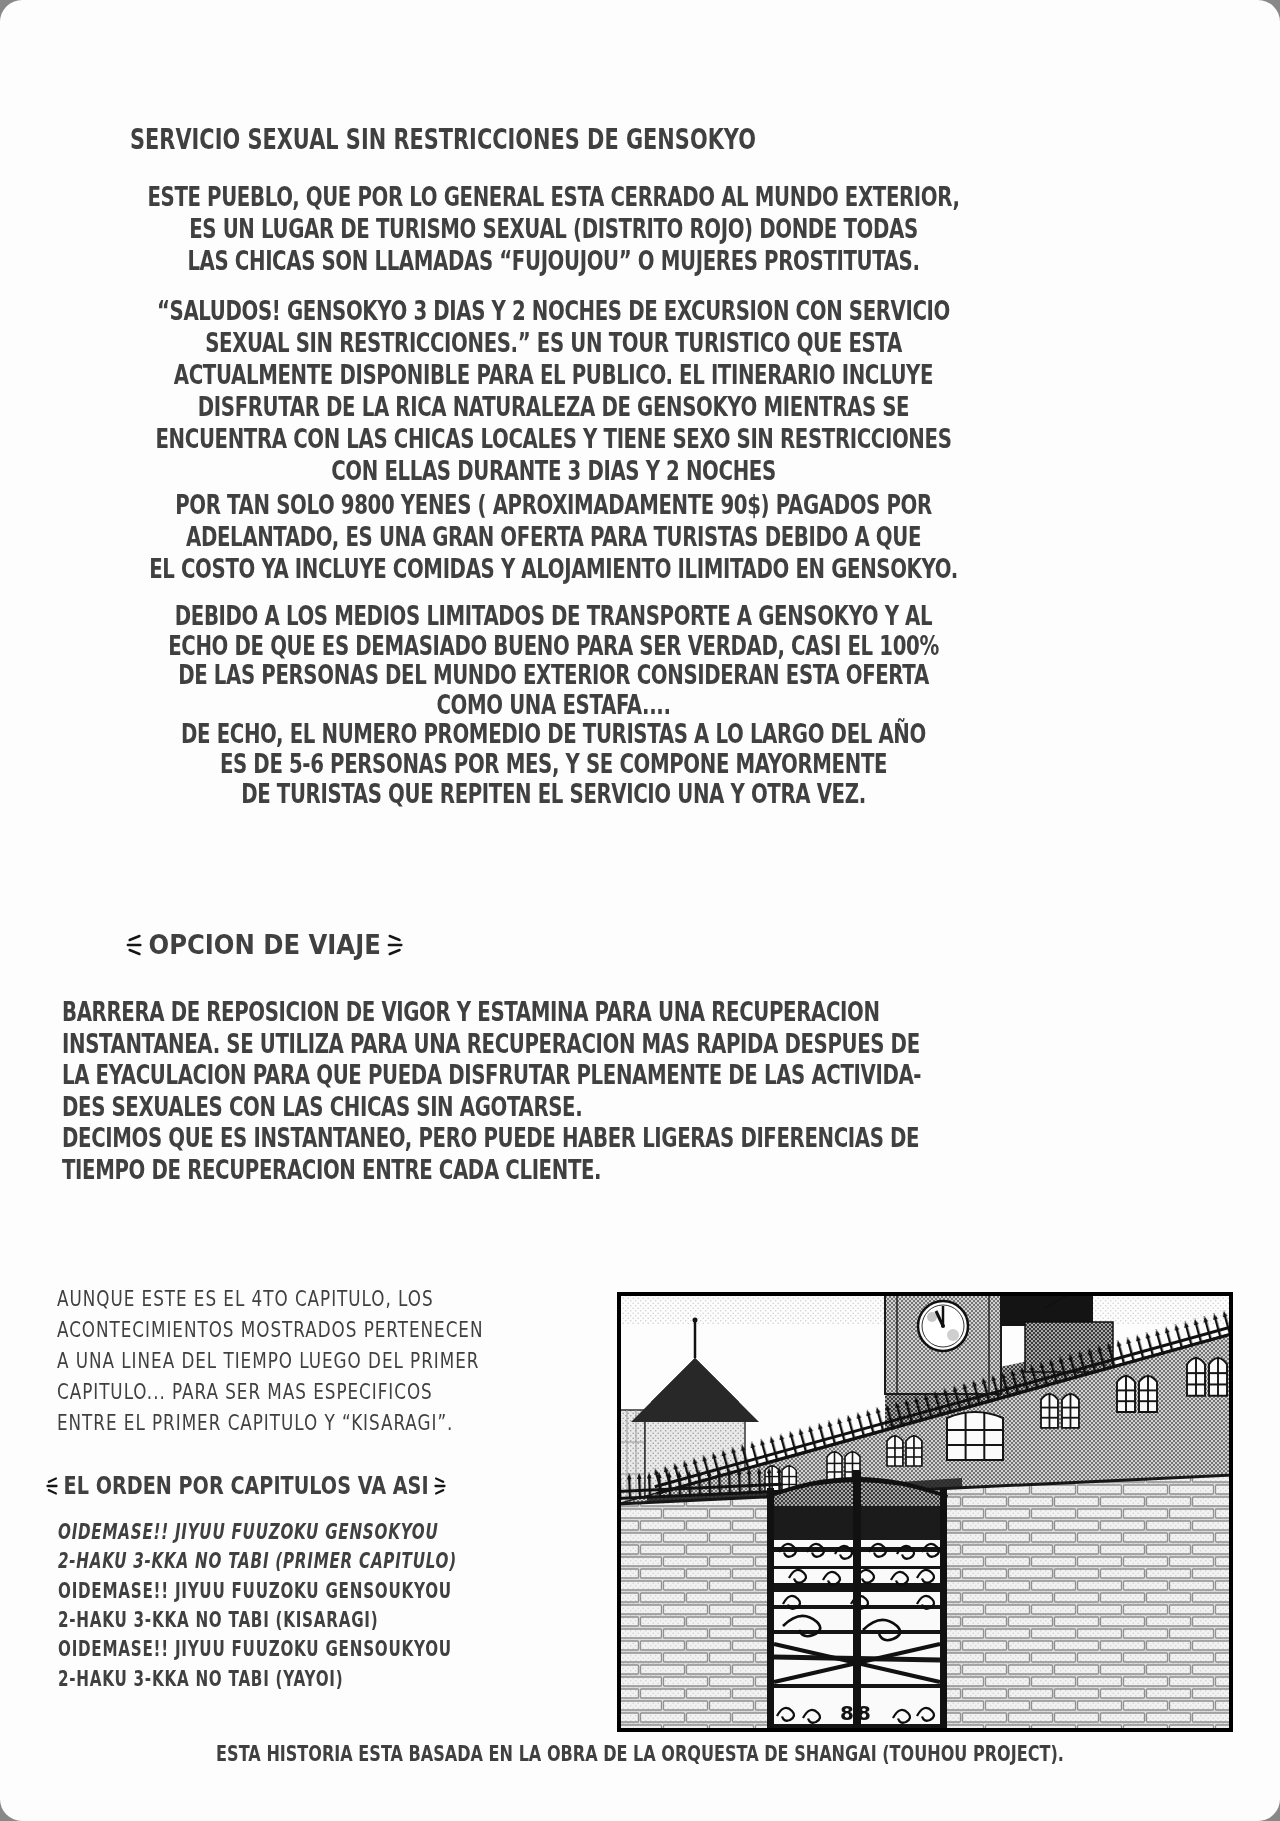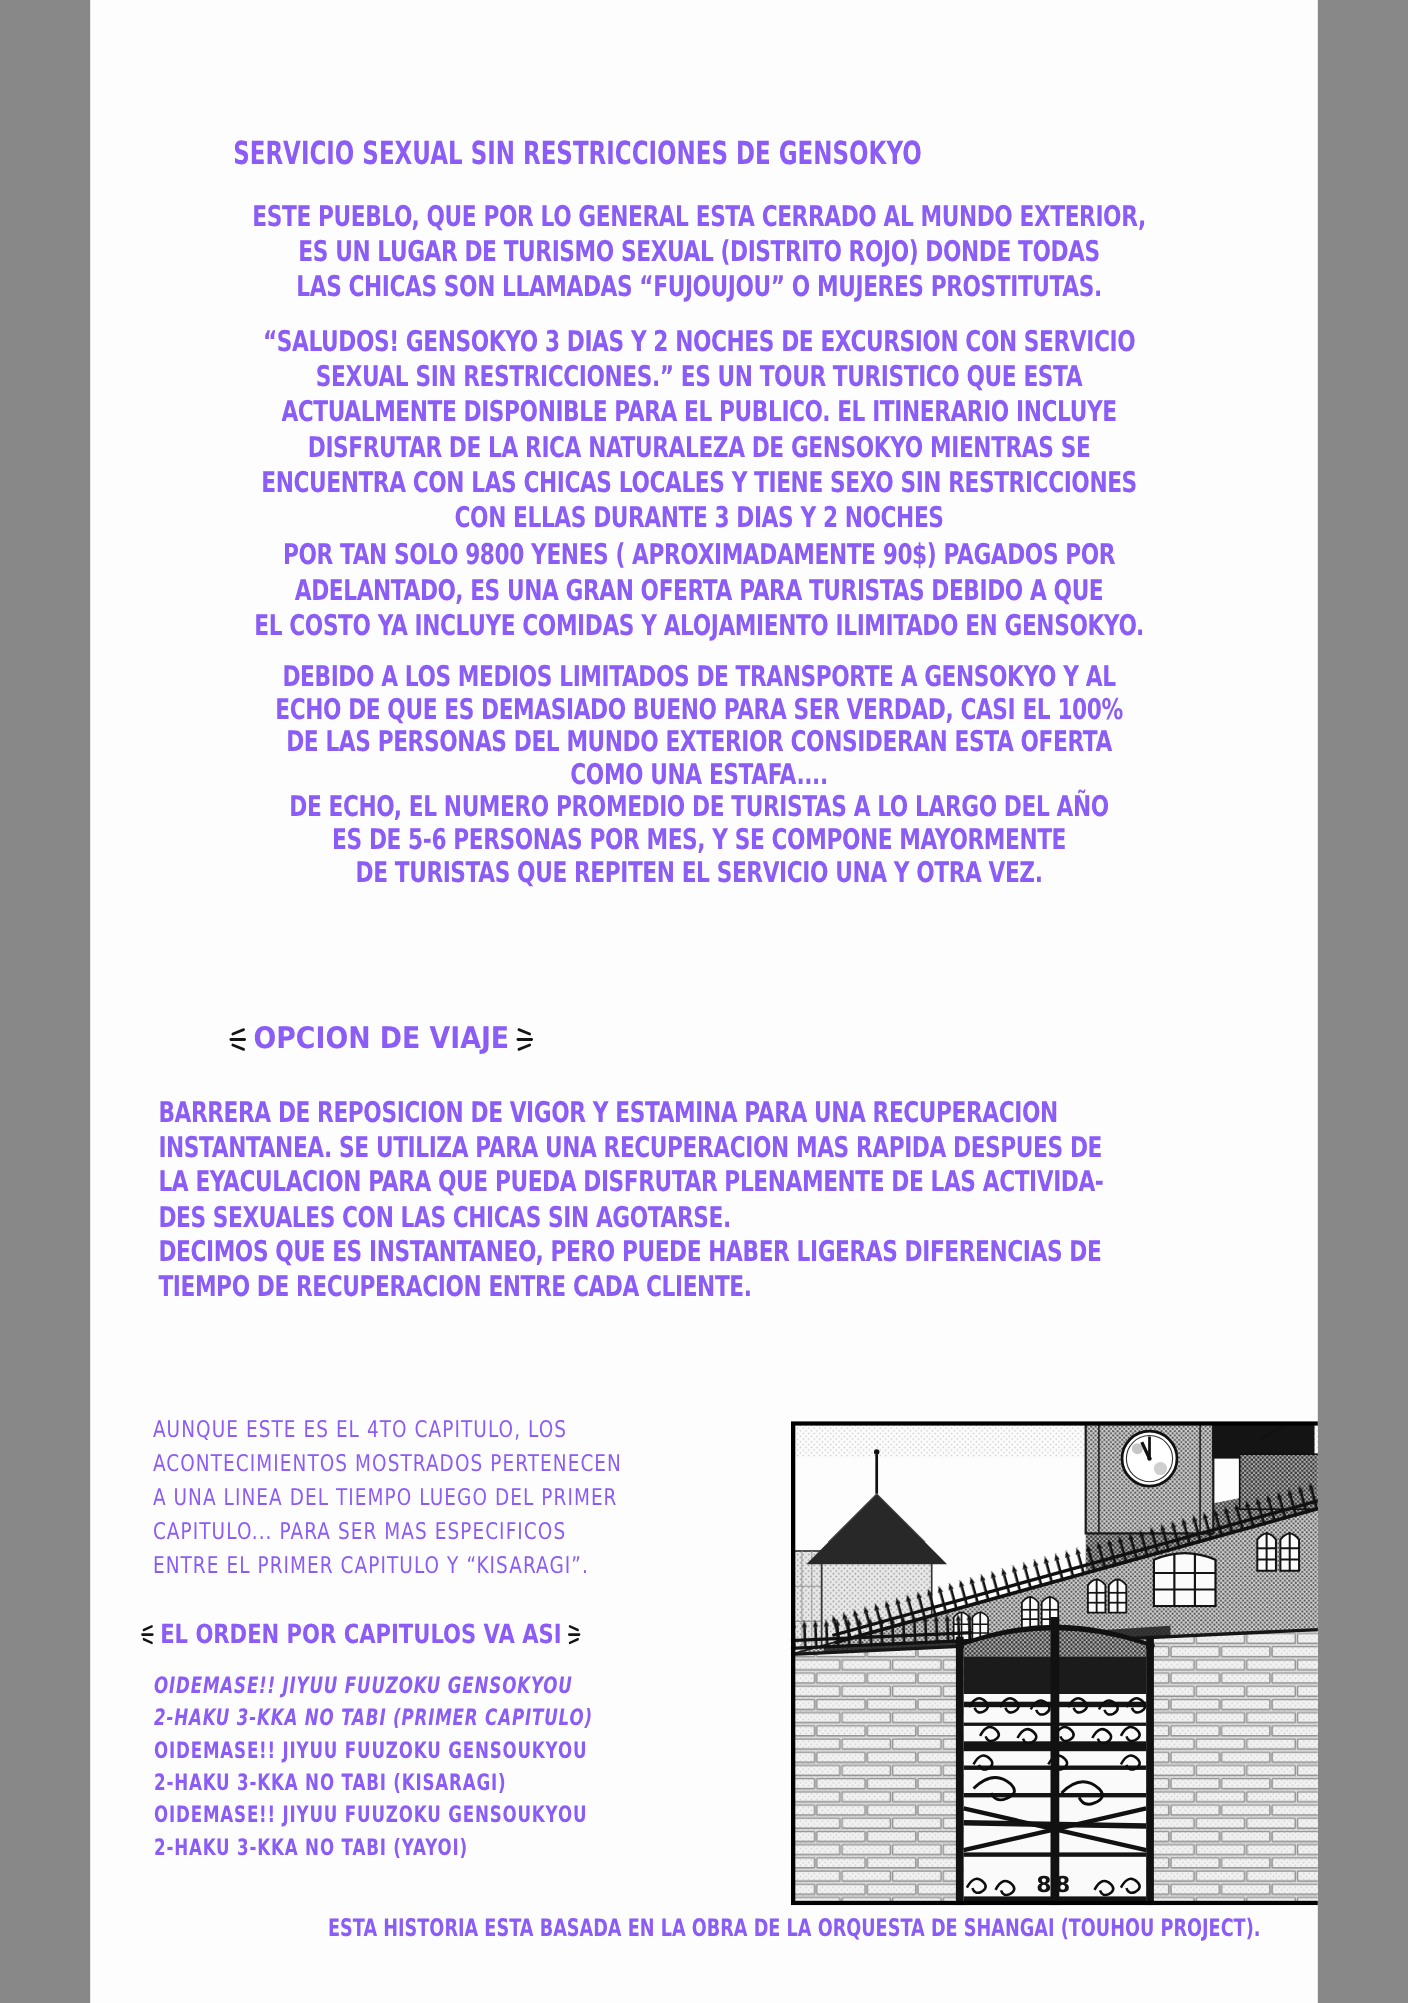--- a/index.html
+++ b/index.html
@@ -4,10 +4,11 @@
 <style>
   html,body { margin:0; padding:0; background:#888; }
   .page {
-    position:relative; width:1116px; height:1821px;
-    background:#fdfdfd; color:#8b5cf6; overflow:hidden;
+    position:relative; width:1280px; height:1821px;
+    background:#fdfdfd; color:#404040; overflow:hidden;
     font-family:"DejaVu Sans","Liberation Sans",sans-serif;
     margin:0 auto;
+    border-radius:22px;
   }
   .t { position:absolute; white-space:pre-line; font-weight:700; }
   .nowrap { white-space:nowrap; }

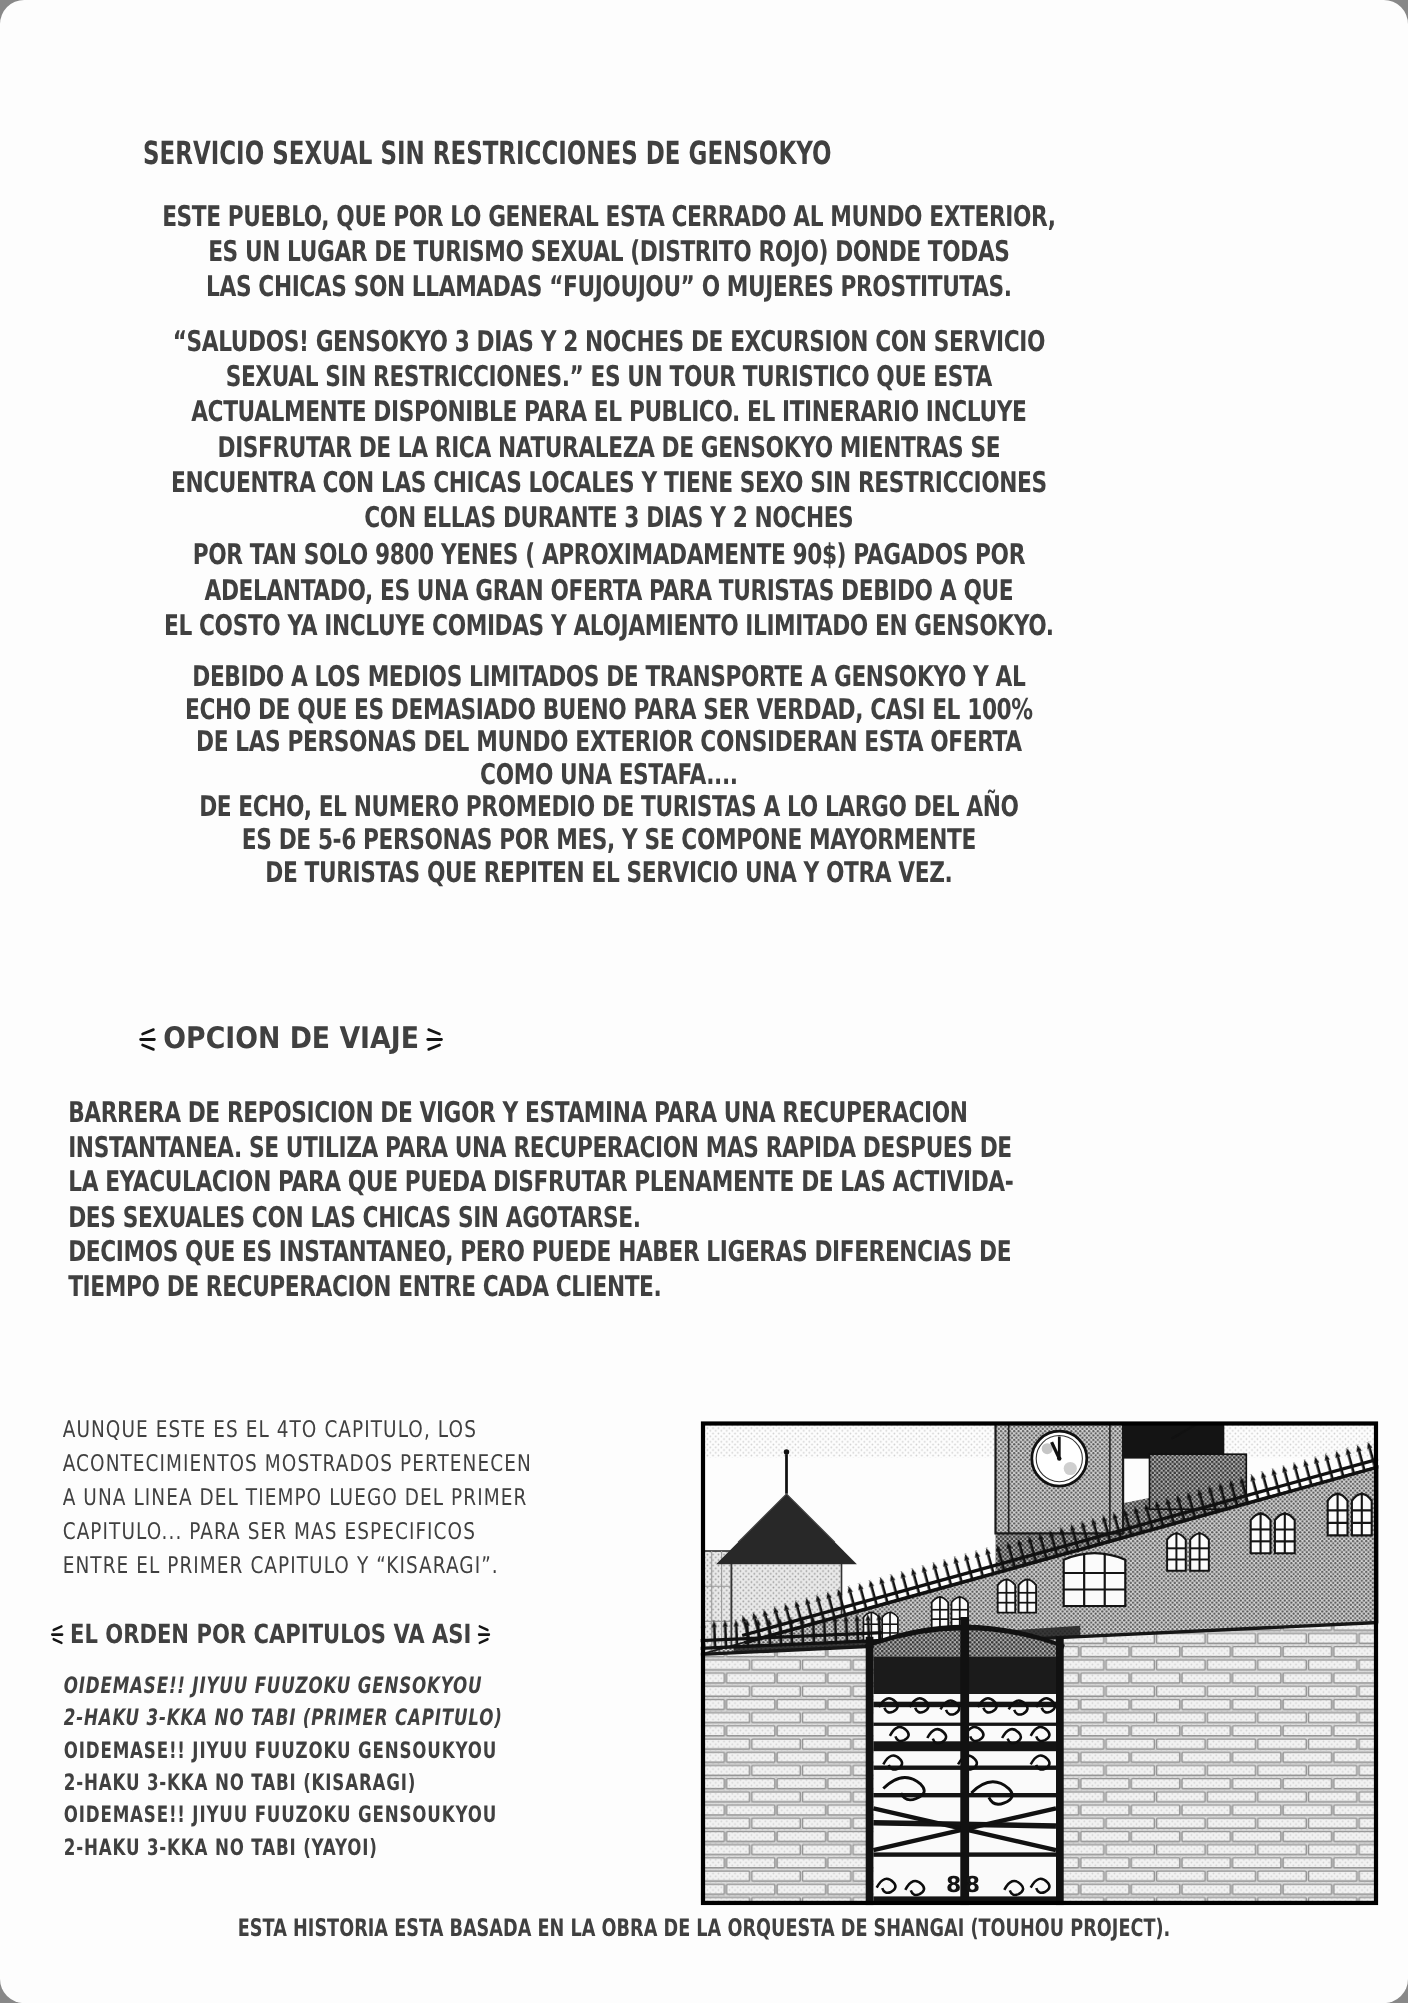--- a/index.html
+++ b/index.html
@@ -33,7 +33,7 @@
 
   #footer { left:0; top:1741px; width:1280px; font-size:22px; transform:scaleX(.73); transform-origin:50% 0; }
 
-  #panel { position:absolute; left:637px; top:1292px; width:616px; height:440px; }
+  #panel { position:absolute; left:617px; top:1292px; width:616px; height:440px; }
   .mark svg { display:block; }
 </style>
 </head>

